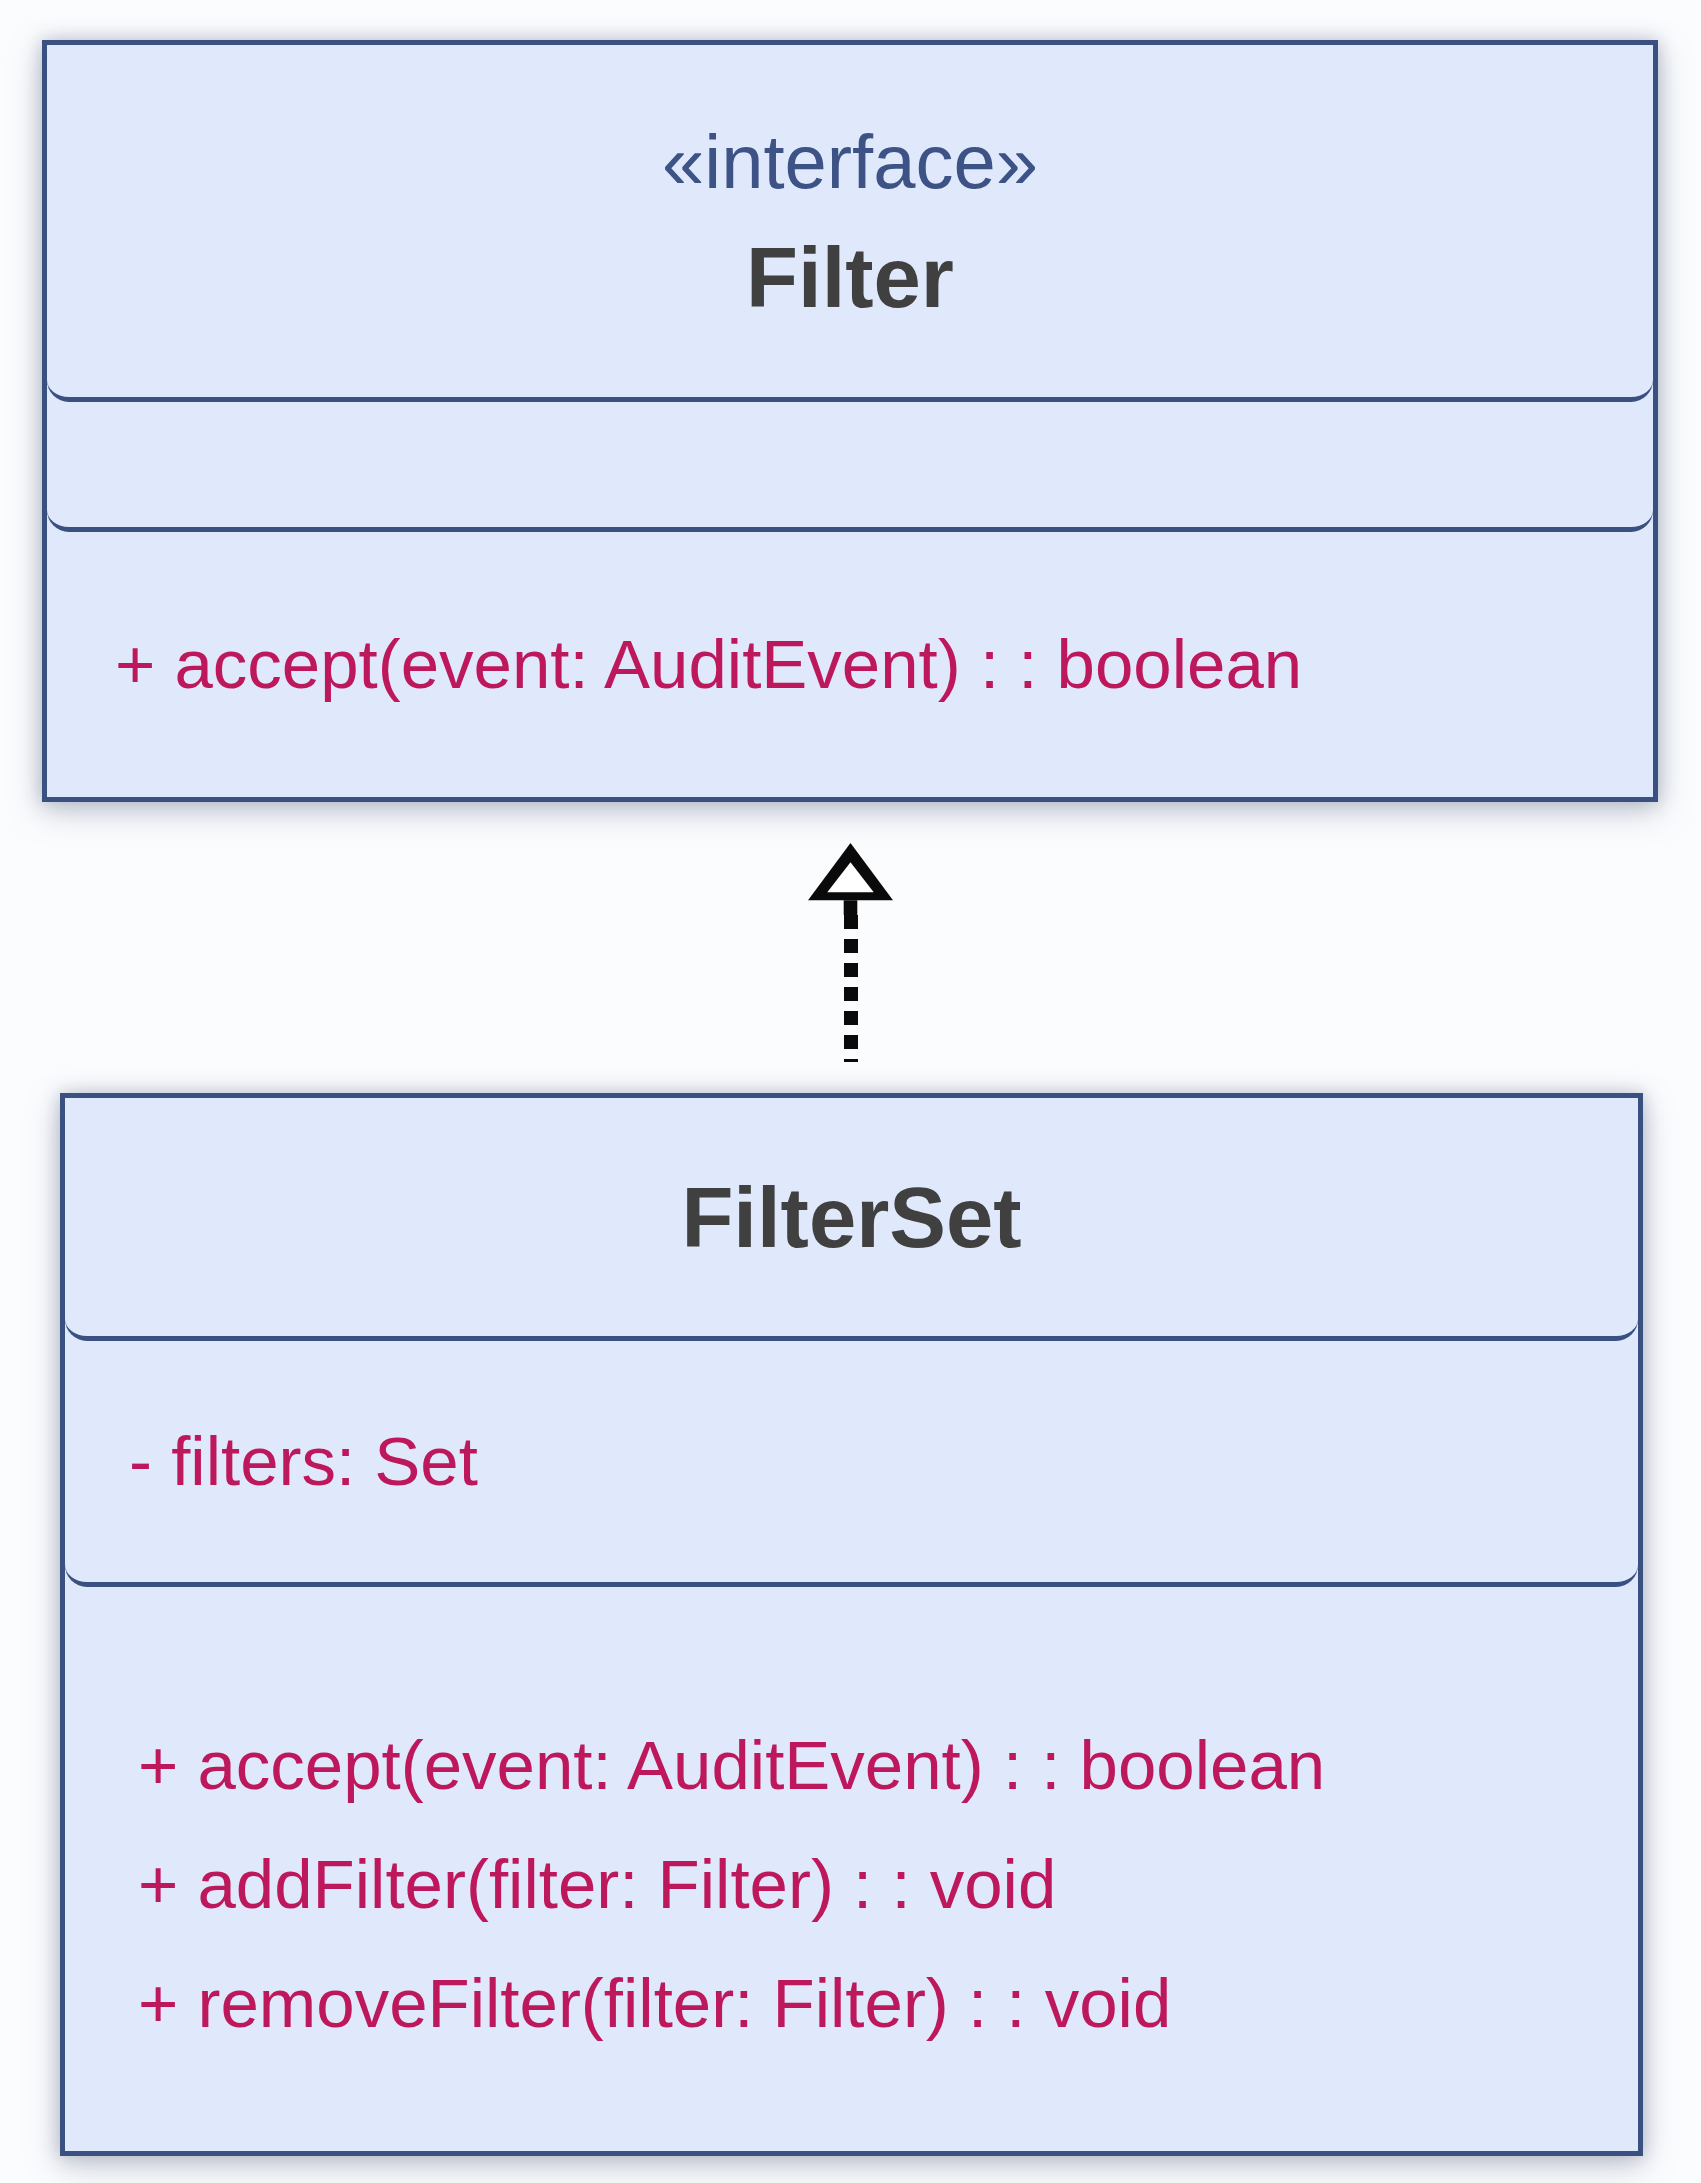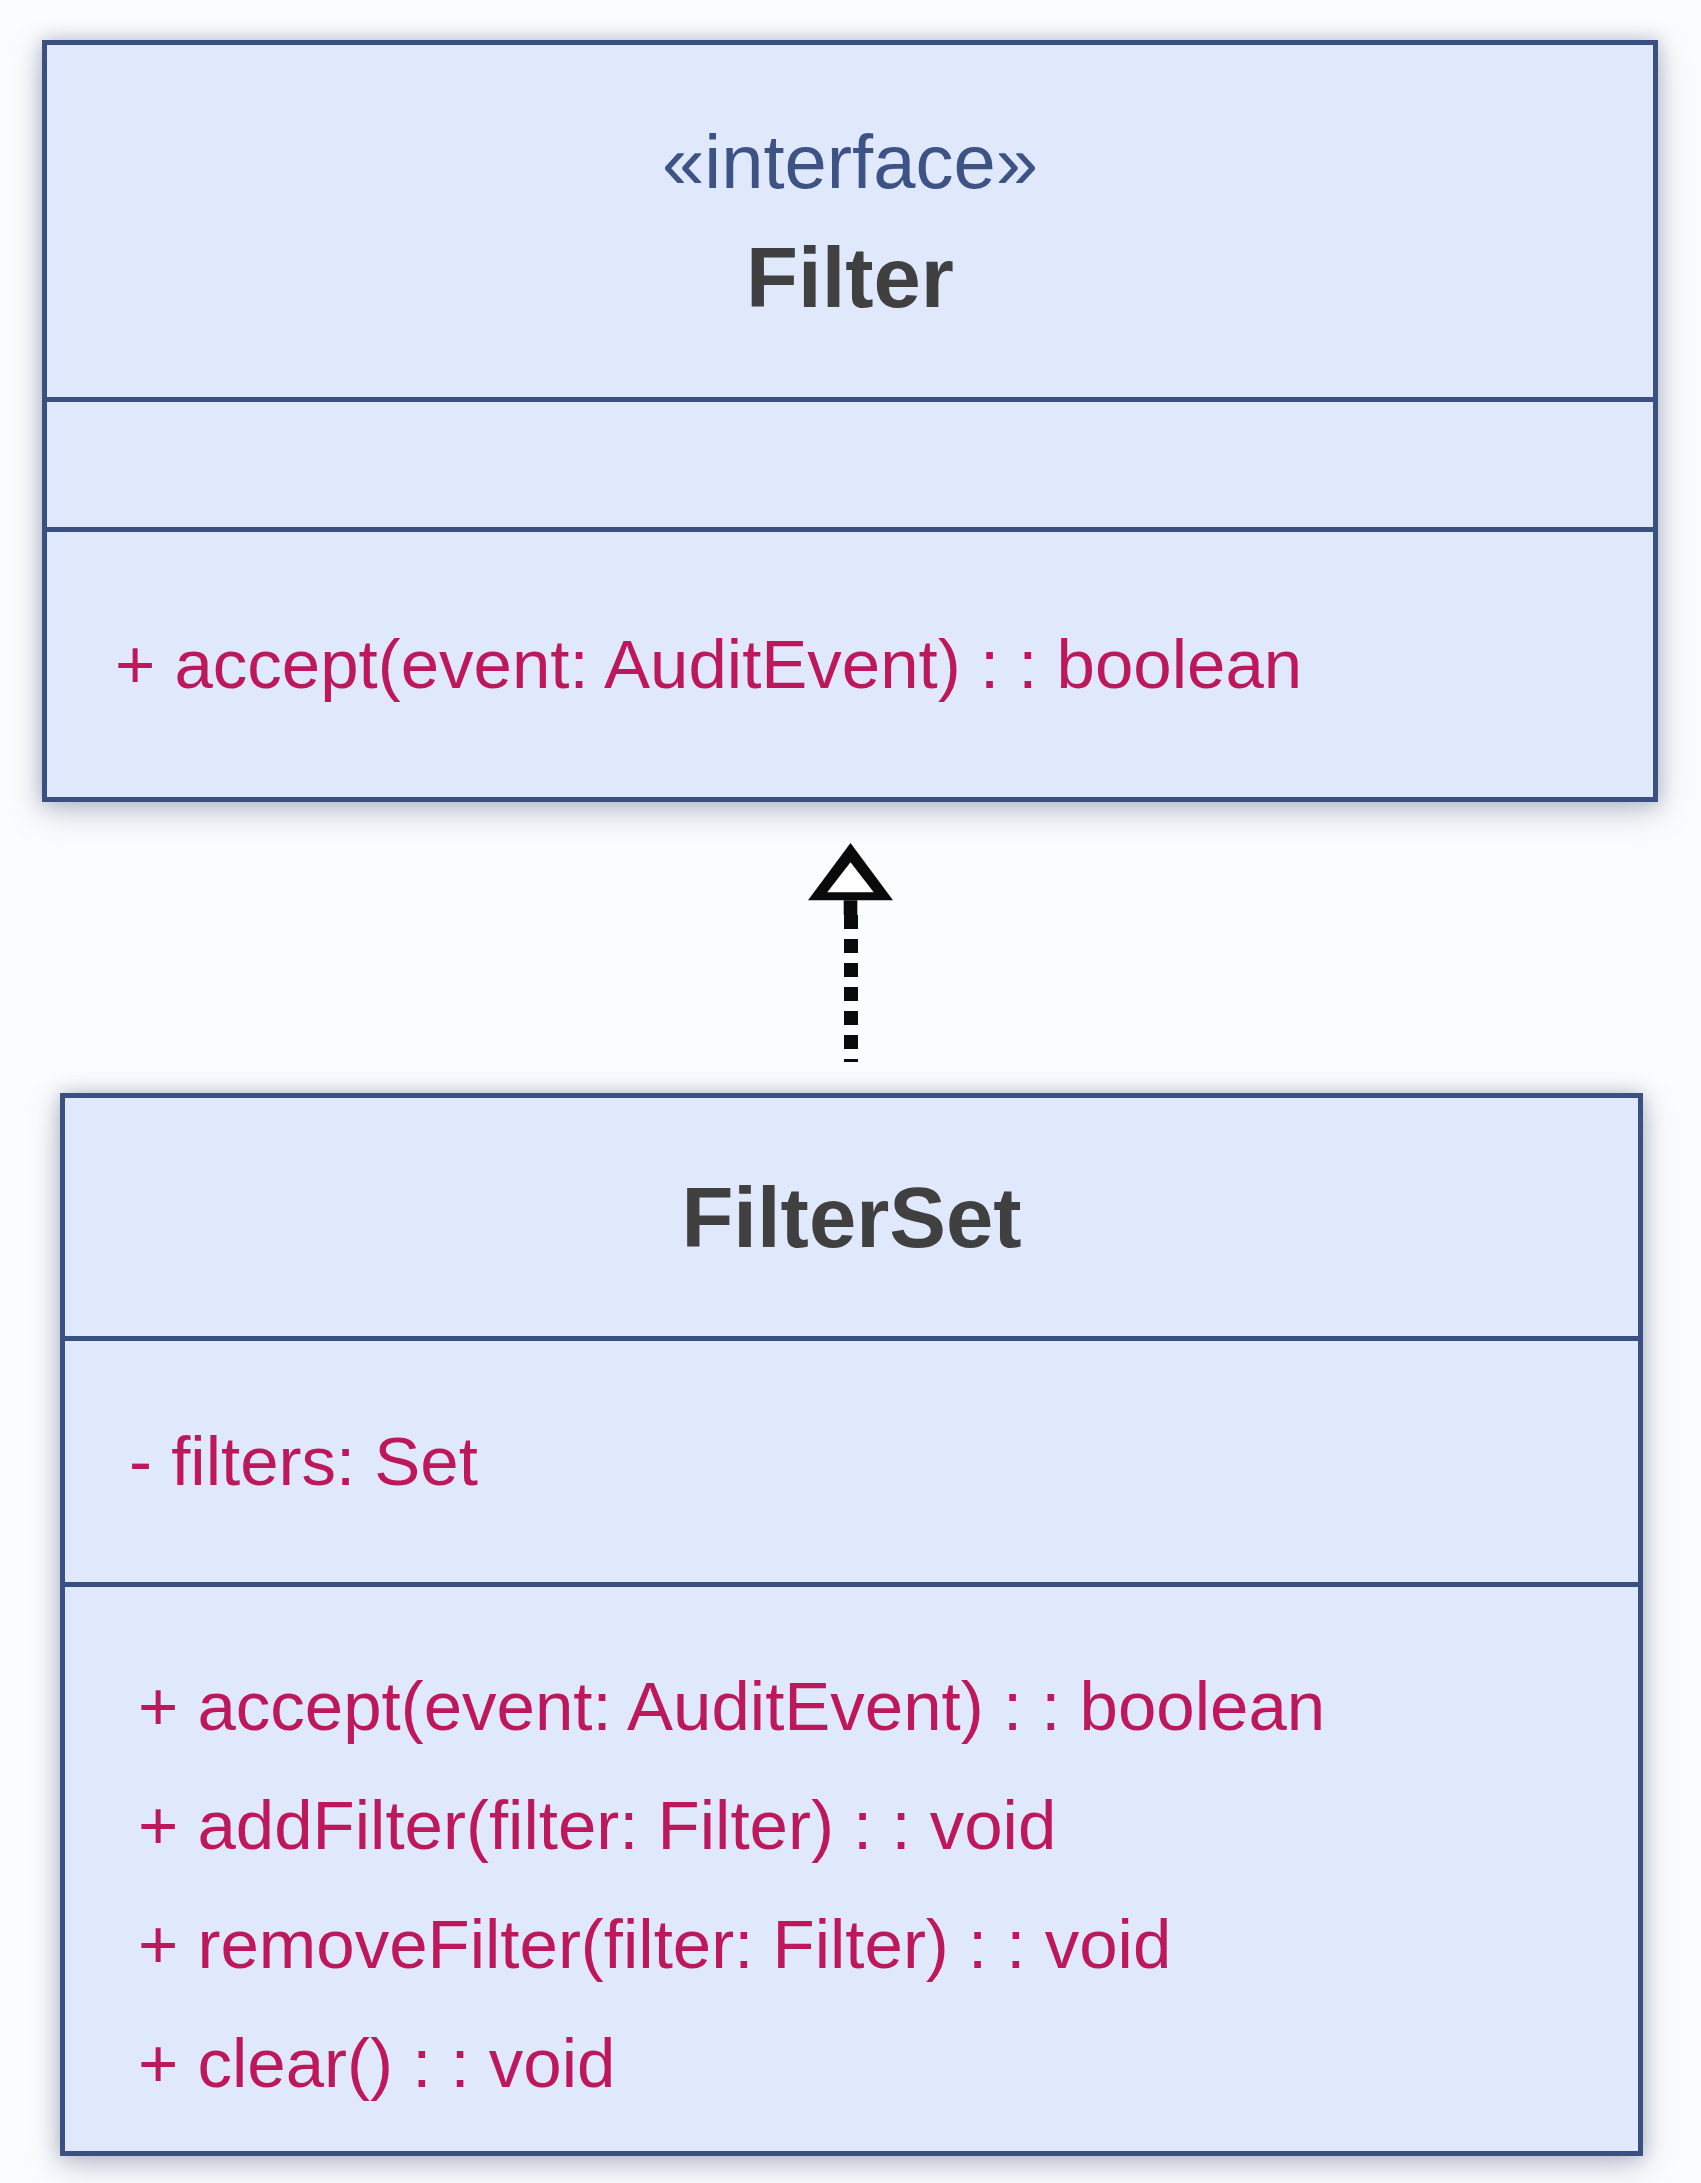--- a/index.html
+++ b/index.html
@@ -25,6 +25,7 @@
     display:flex;
     flex-direction:column;
     justify-content:center;
+    border-radius:22px;
   }
   .compartment:last-child{border-bottom:none;flex:1;}
   .title-compartment{align-items:center;text-align:center;}

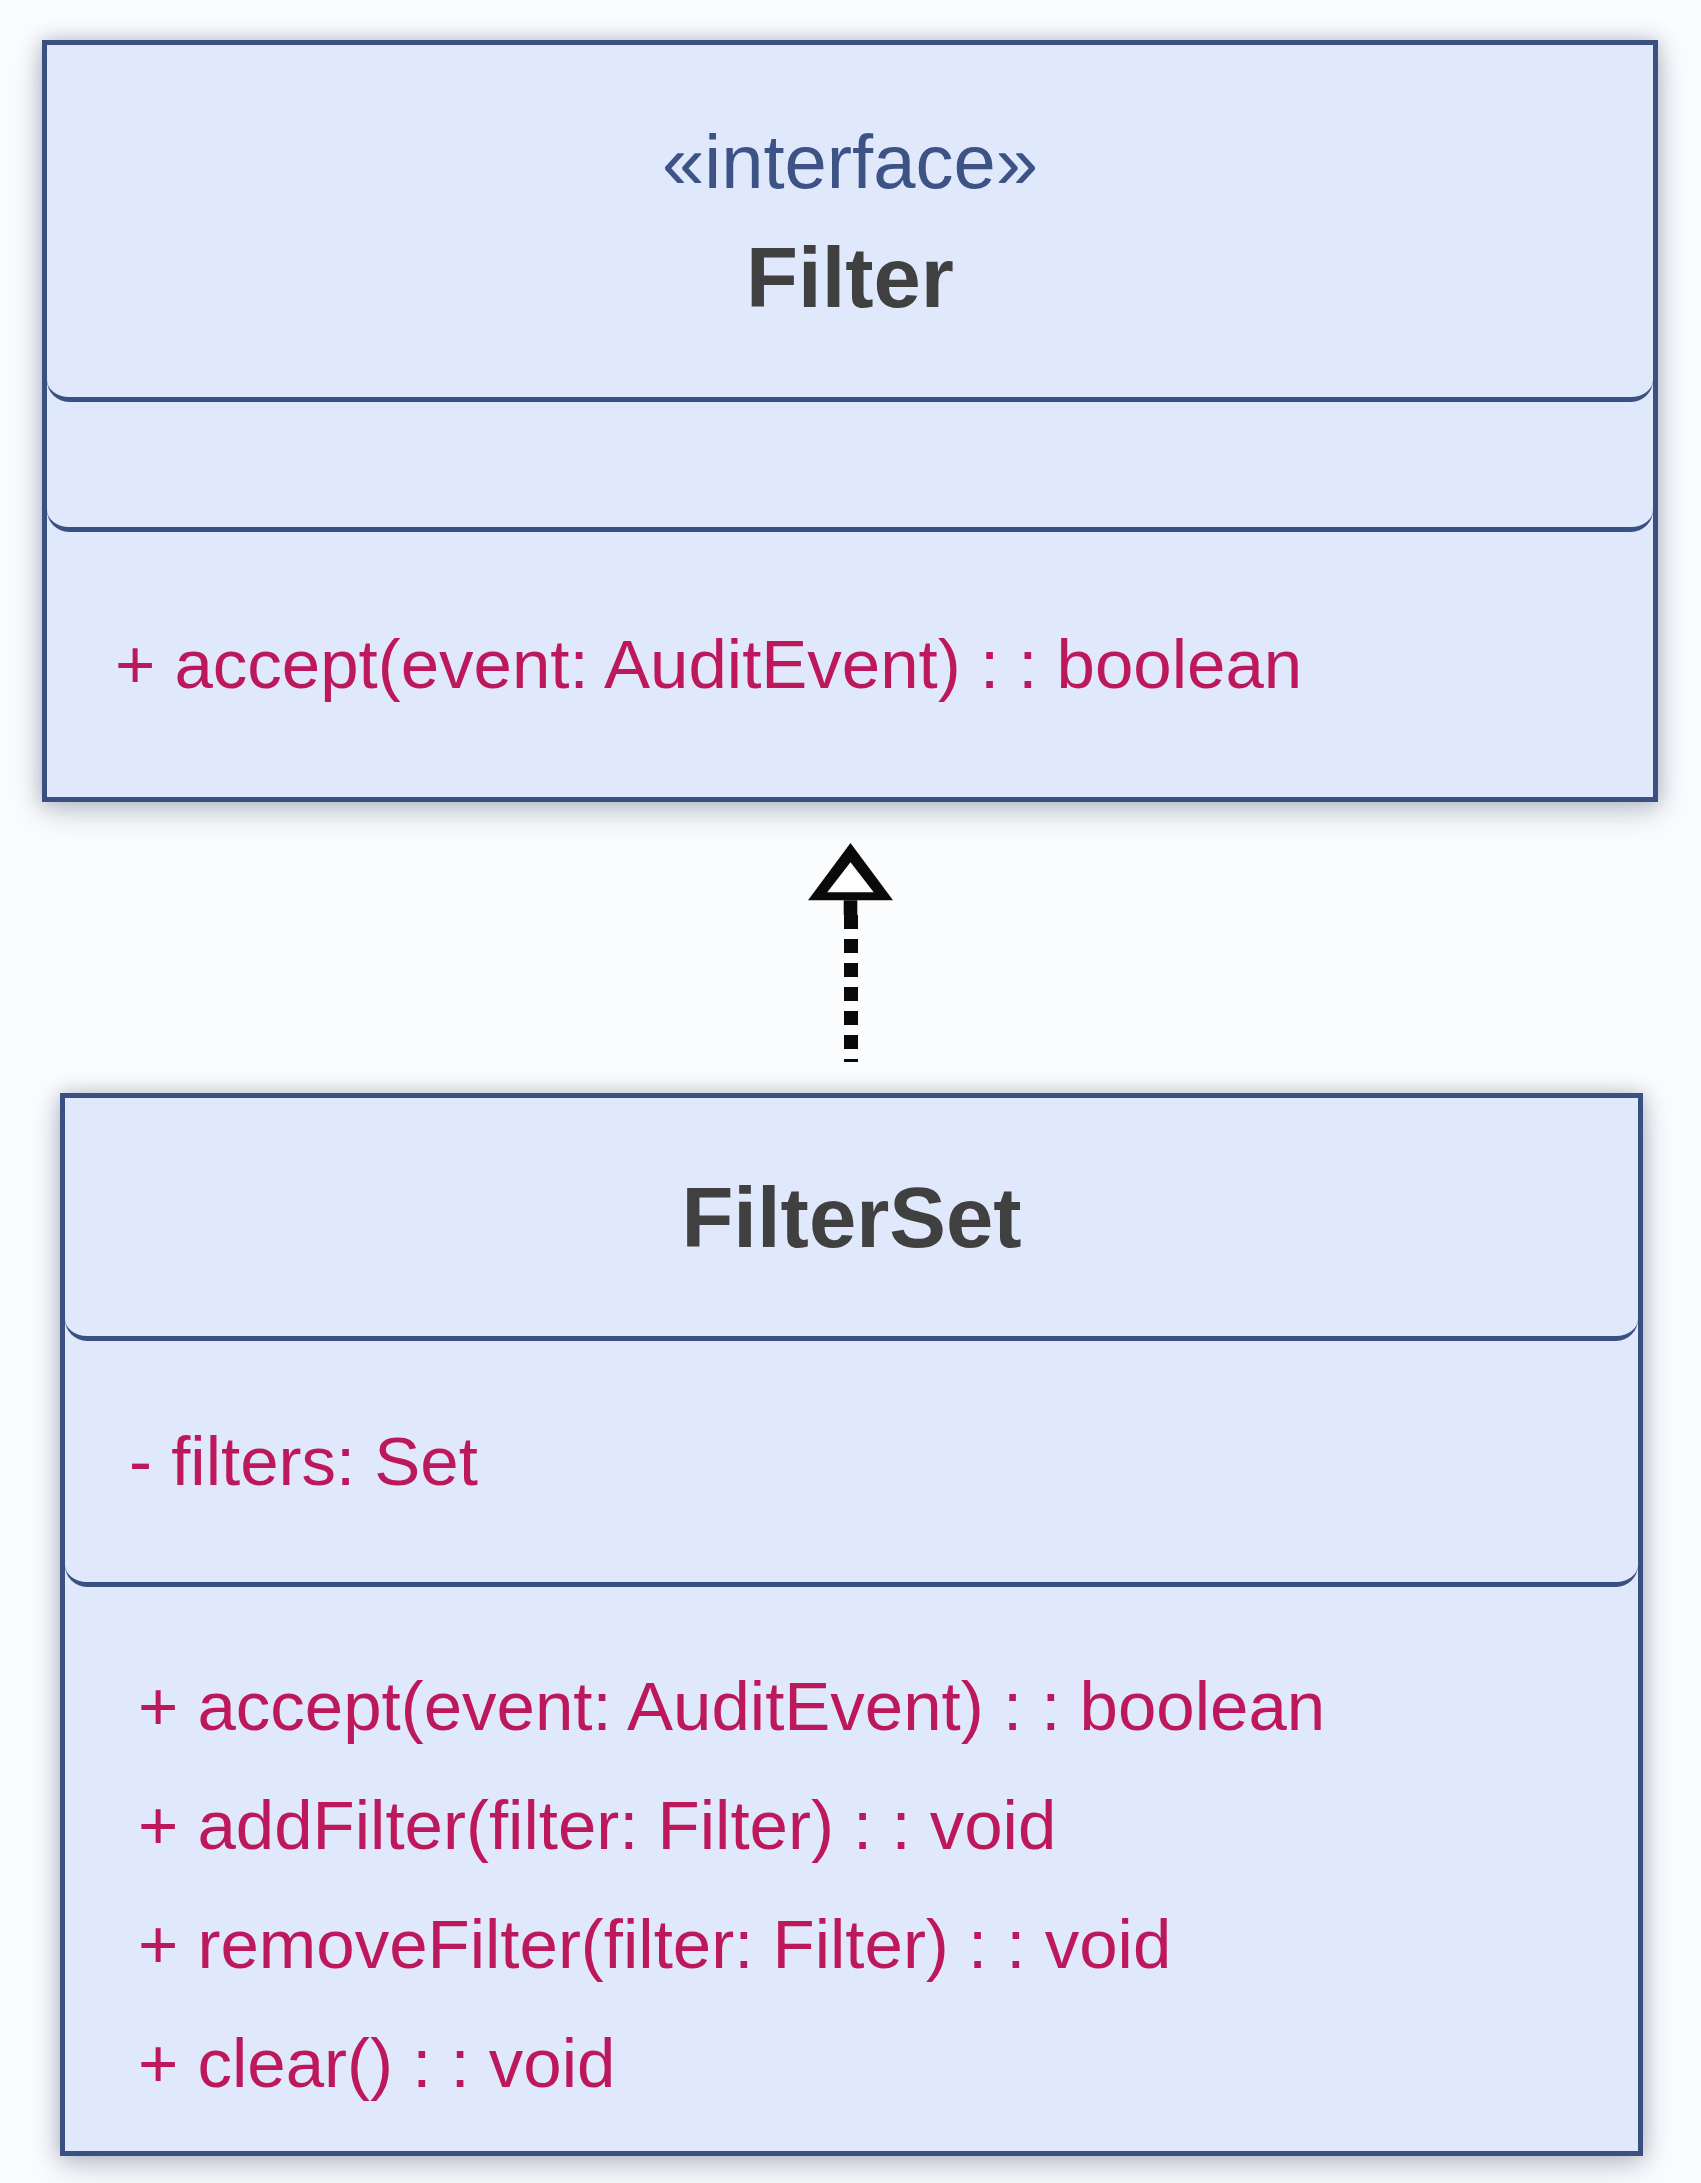--- a/index.html
+++ b/index.html
@@ -108,7 +108,6 @@
     <div class="member-line">+ accept(event: AuditEvent) : : boolean</div>
     <div class="member-line">+ addFilter(filter: Filter) : : void</div>
     <div class="member-line">+ removeFilter(filter: Filter) : : void</div>
-    <div class="member-line">+ clear() : : void</div>
   </div>
 </div>
 

